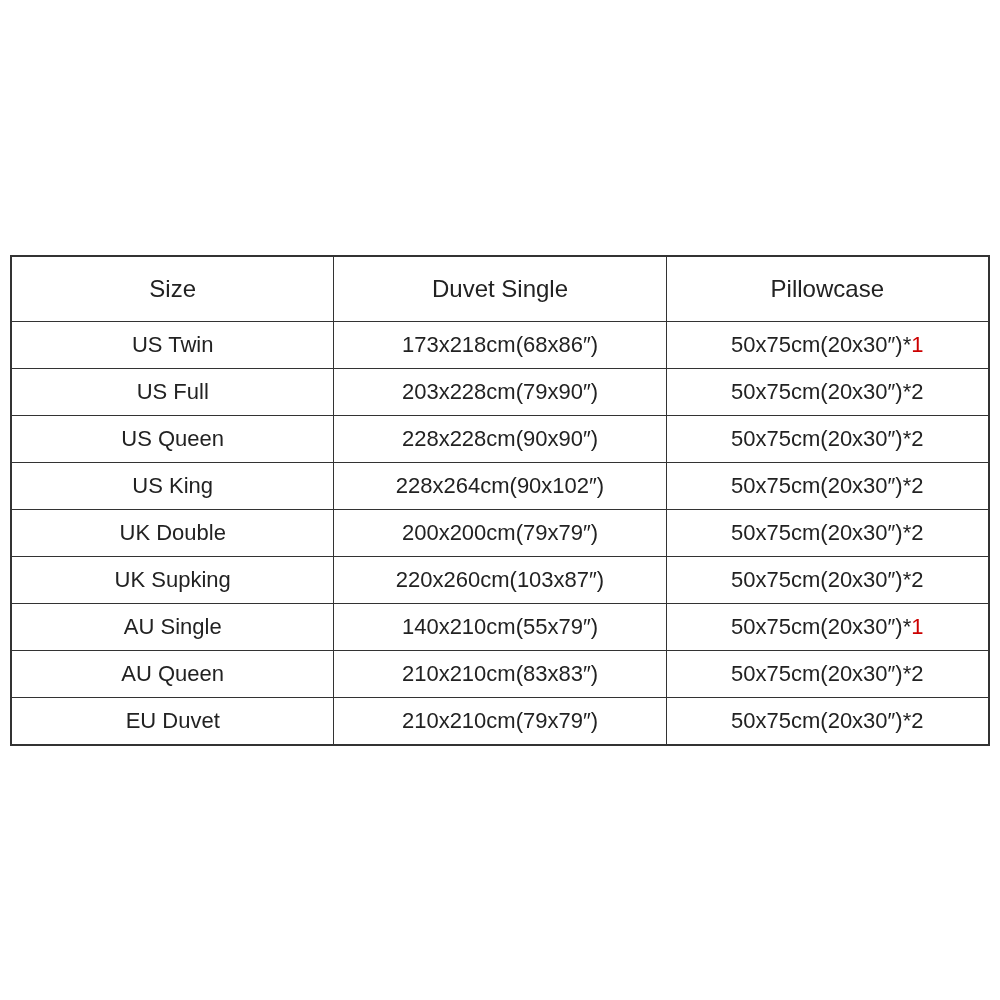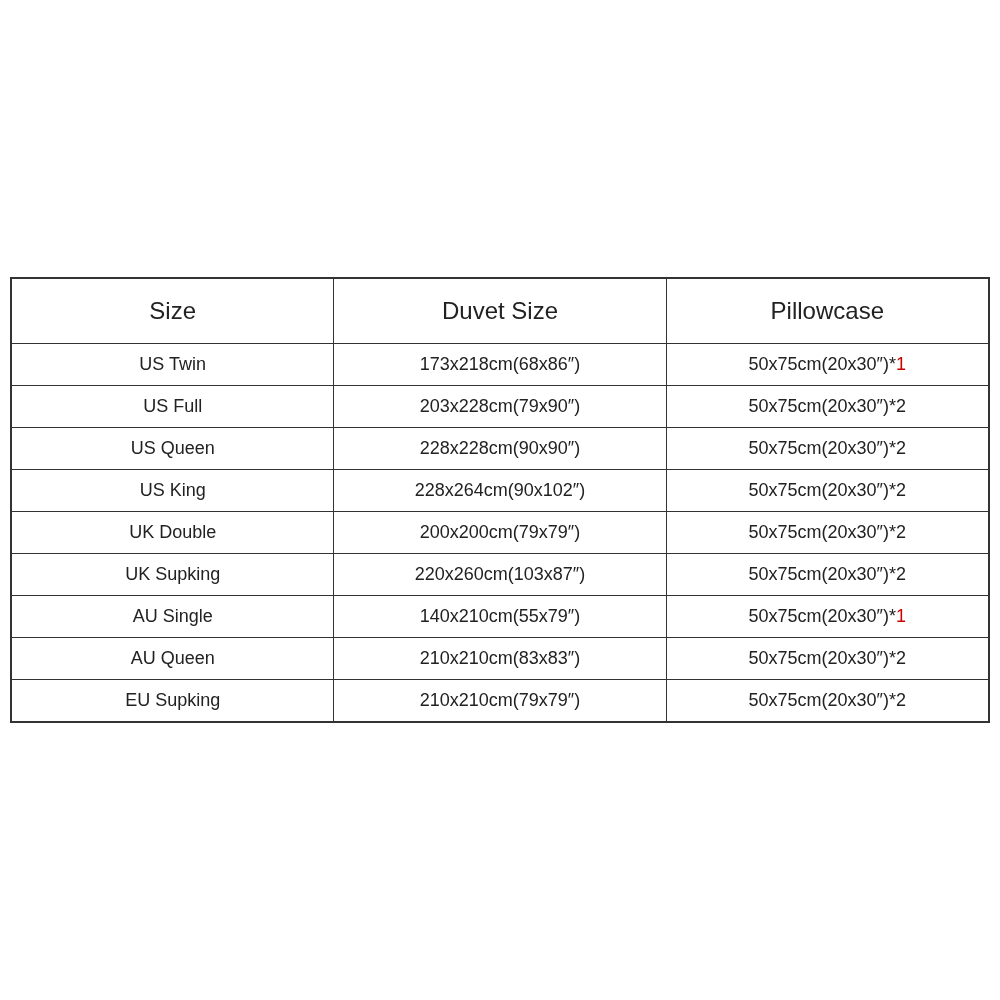--- a/index.html
+++ b/index.html
@@ -70,7 +70,7 @@
     <thead>
       <tr>
         <th class="col-size">Size</th>
-        <th class="col-duvet">Duvet Size</th>
+        <th class="col-duvet">Duvet Single</th>
         <th class="col-pillow">Pillowcase</th>
       </tr>
     </thead>

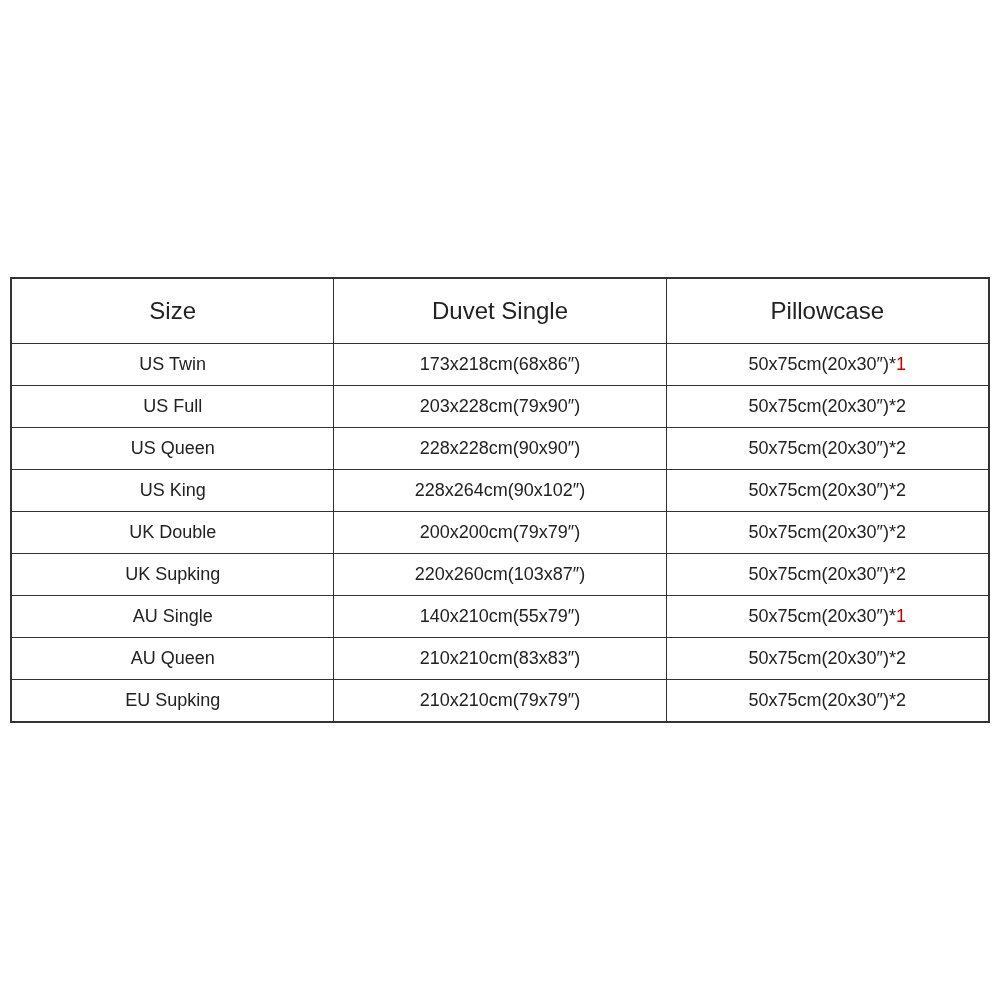--- a/index.html
+++ b/index.html
@@ -32,7 +32,7 @@
       border: 1px solid #333;
       text-align: center;
       padding: 10px 8px;
-      font-size: 18px;
+      font-size: 22px;
       color: #222;
     }
 

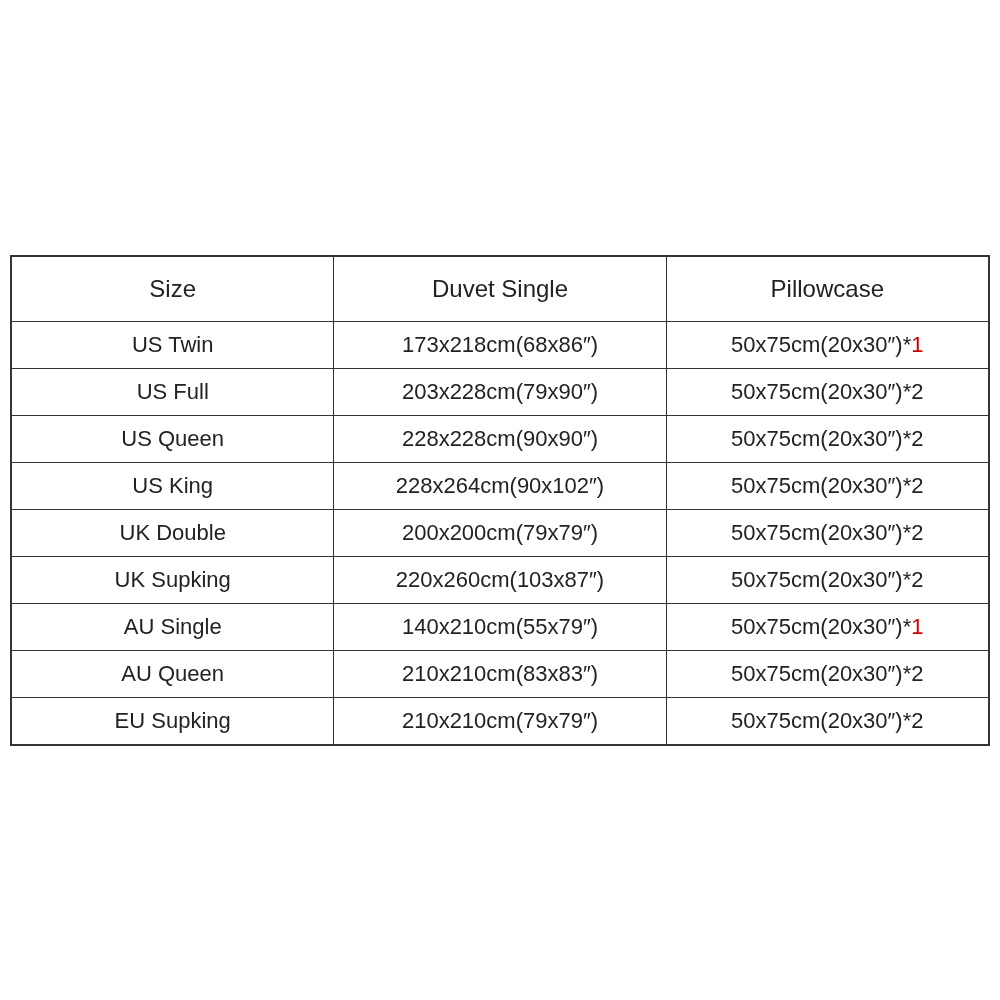--- a/index.html
+++ b/index.html
@@ -116,7 +116,7 @@
           <td><span>50x75cm(20x30″)*</span><span>2</span></td>
         </tr>
         <tr>
-          <td>EU Supking</td>
+          <td>EU Duvet</td>
           <td>210x210cm(79x79″)</td>
           <td><span>50x75cm(20x30″)*</span><span>2</span></td>
         </tr>

